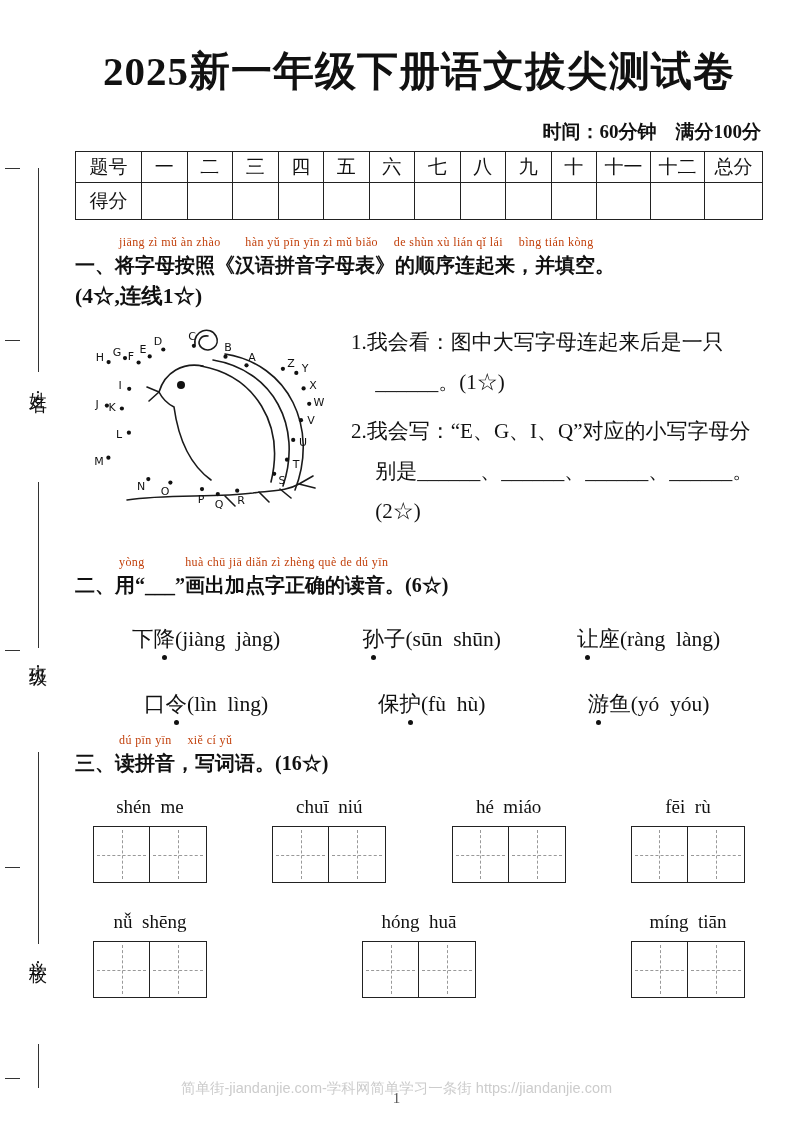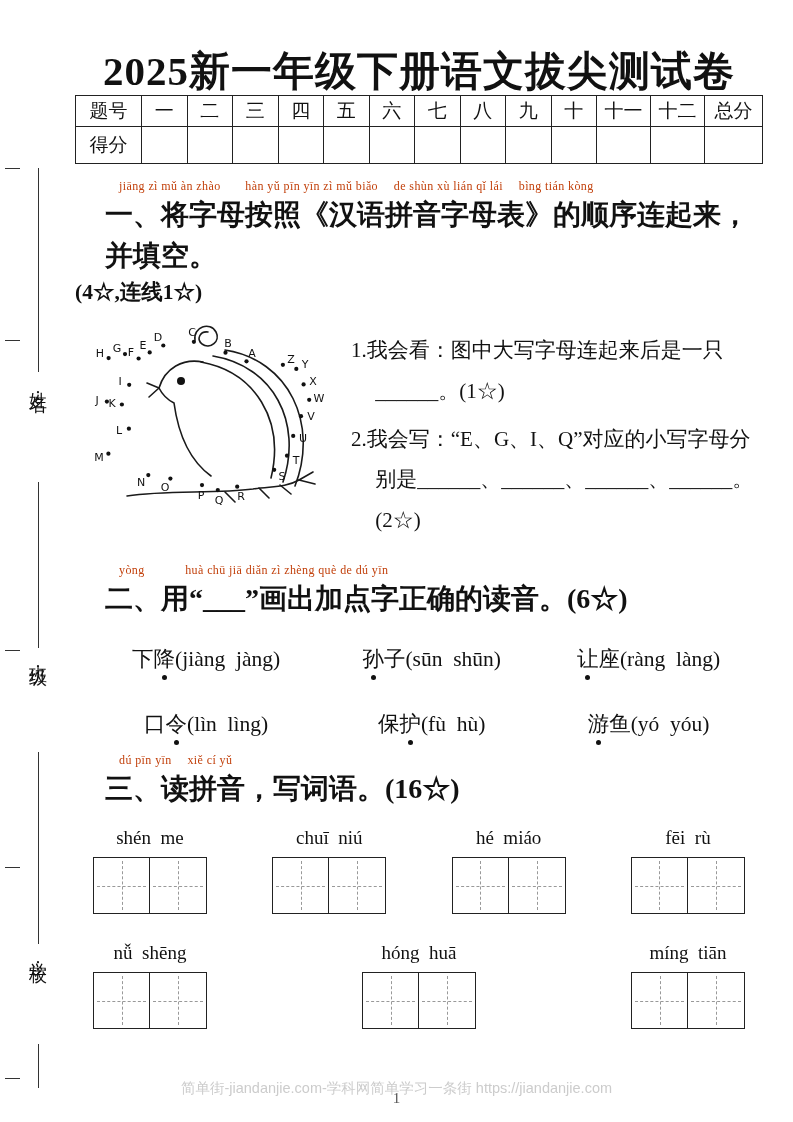--- a/index.html
+++ b/index.html
@@ -85,6 +85,7 @@
 
     <h1 class="title">2025新一年级下册语文拔尖测试卷</h1>
 
+    <div class="time-info">时间：60分钟　满分100分</div>
 
     <table class="score-table">
       <tbody id="score-table-body">

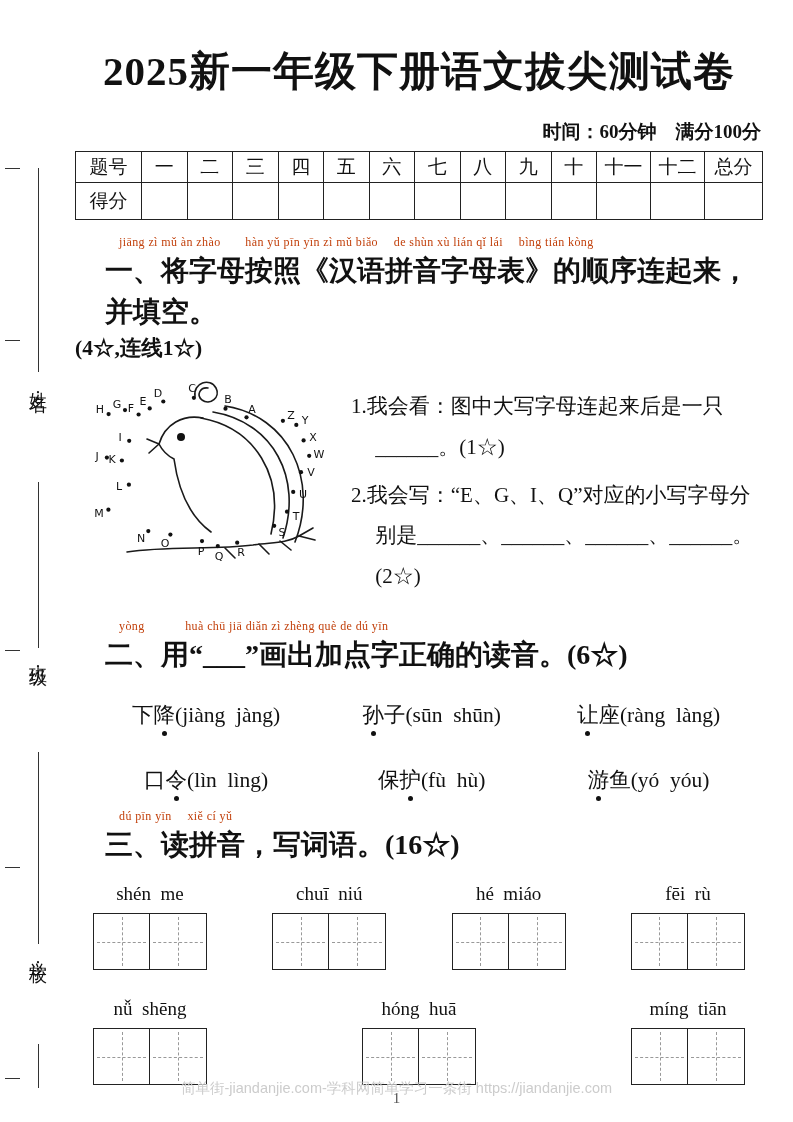--- a/index.html
+++ b/index.html
@@ -25,7 +25,7 @@
   section { display:block; }
   .sec { margin-top:14px; }
   .pinyin-line { font-size:12px; margin-left:44px; letter-spacing:.4px; white-space:pre-wrap; color:#c2410c; }
-  .sec-heading { font-size:28px; font-weight:bold; line-height:1.45;margin-left:30px; }
+  .sec-heading { font-size:20px; font-weight:bold; line-height:1.45; }
   .score-note { font-size:21.5px; font-weight:bold; line-height:1.5; }
 
   .s1-flex { display:flex; margin-top:2px; }

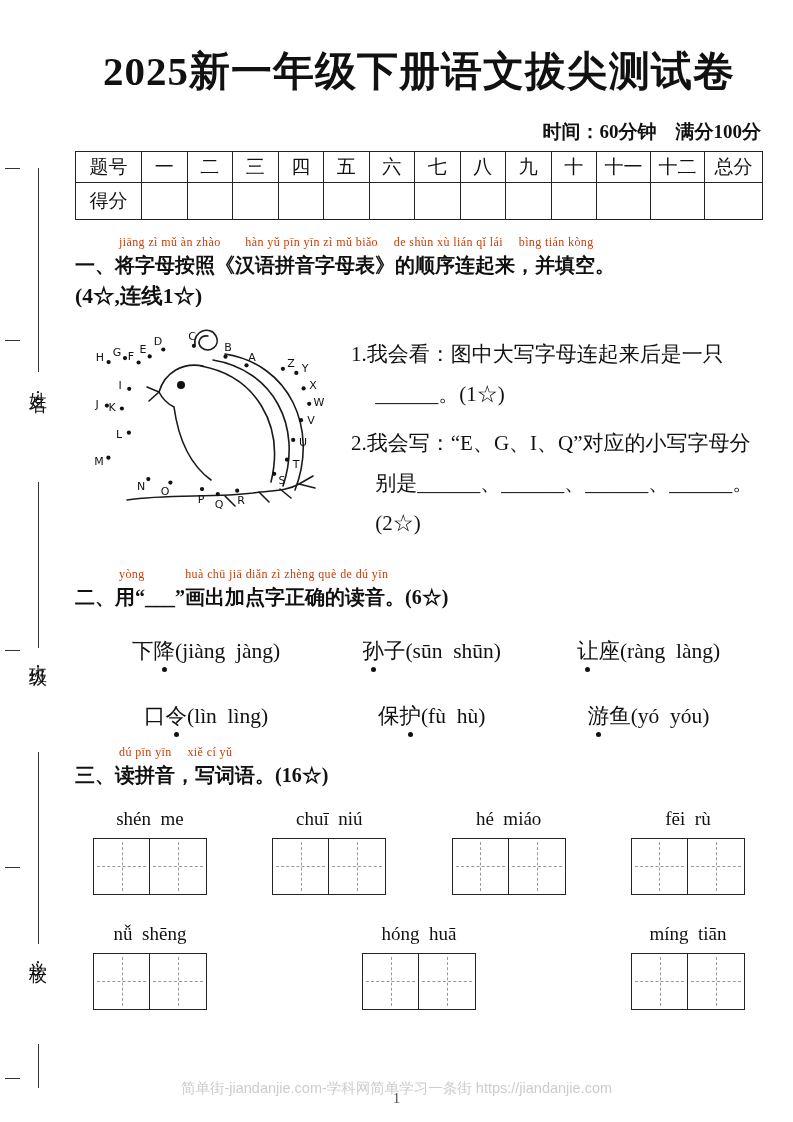--- a/index.html
+++ b/index.html
@@ -30,7 +30,7 @@
 
   .s1-flex { display:flex; margin-top:2px; }
   .s1-art { flex:0 0 272px; }
-  .s1-questions { flex:1; font-size:21px; line-height:1.92; padding-left:4px; margin-top:20px; }
+  .s1-questions { flex:1; font-size:21px; line-height:1.92; padding-left:4px; margin-top:8px; }
   .s1-questions p { padding-left:1.15em; text-indent:-1.15em; margin-bottom:8px; white-space:pre-wrap; }
 
   .dot-letter { font-size:11px; font-family:"DejaVu Sans", sans-serif; text-anchor:middle; fill:#111; }

